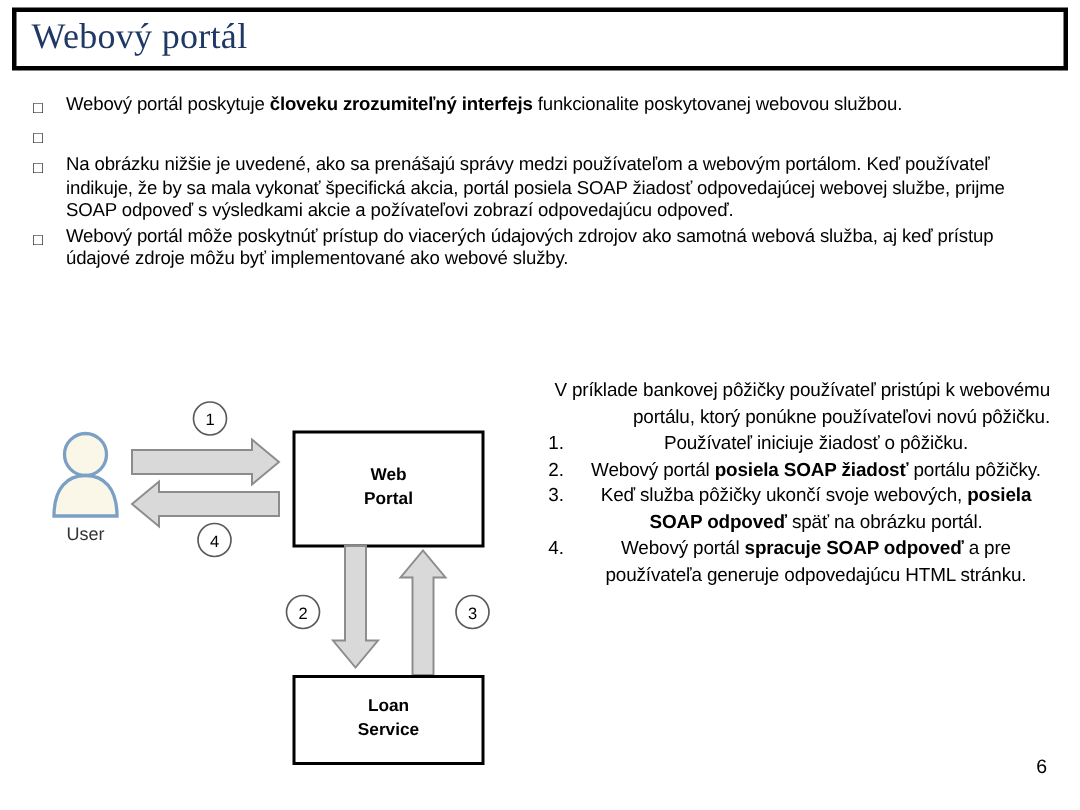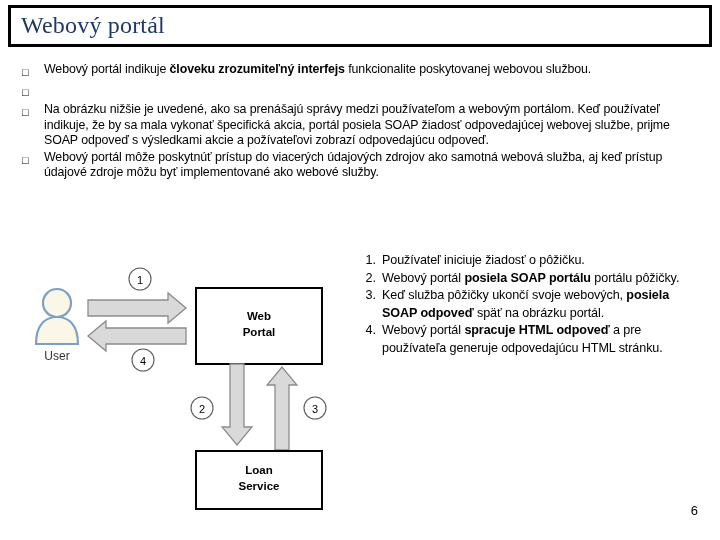--- a/index.html
+++ b/index.html
@@ -135,7 +135,7 @@
 <div class="bullets" id="bullet-list">
     <div class="bullet-row">
       <div class="bullet-marker">□</div>
-      <div class="bullet-text"><span>Webový portál indikuje </span><b>človeku zrozumiteľný interfejs</b><span> funkcionalite poskytovanej webovou službou.</span></div>
+      <div class="bullet-text"><span>Webový portál poskytuje </span><b>človeku zrozumiteľný interfejs</b><span> funkcionalite poskytovanej webovou službou.</span></div>
     </div>
     <div class="bullet-row">
       <div class="bullet-marker">□</div>

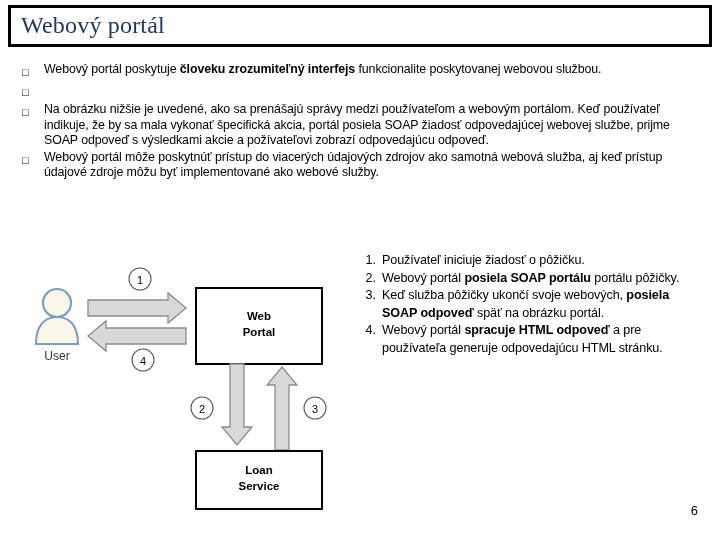--- a/index.html
+++ b/index.html
@@ -210,6 +210,7 @@
 </div>
 
 <div class="right-panel">
+  <div class="intro-para">V príklade bankovej pôžičky používateľ pristúpi k webovému portálu, ktorý ponúkne používateľovi novú pôžičku.</div>
   <div id="steps-list">
       <div class="num-row">
         <div class="num-marker">1.</div>

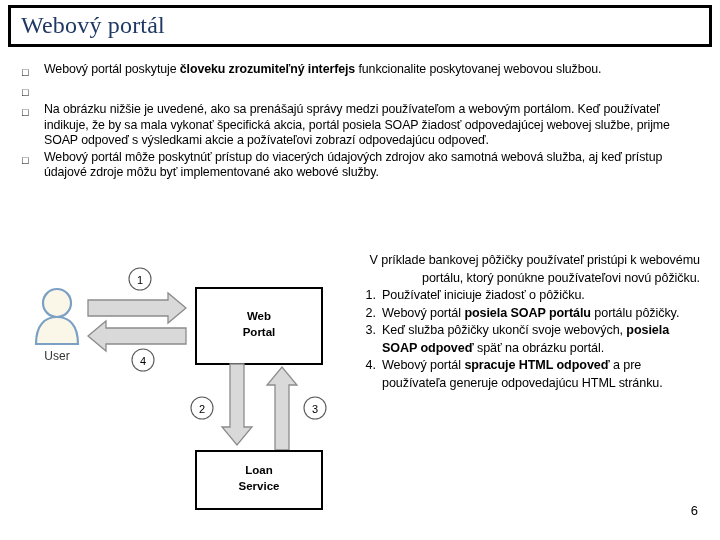--- a/index.html
+++ b/index.html
@@ -111,7 +111,7 @@
     font-size: 12.6px;
     line-height: 17.5px;
     color: #000000;
-    text-align: left;
+    text-align: center;
     letter-spacing: -0.1px;
   }
   .num-text b { font-weight: bold; }

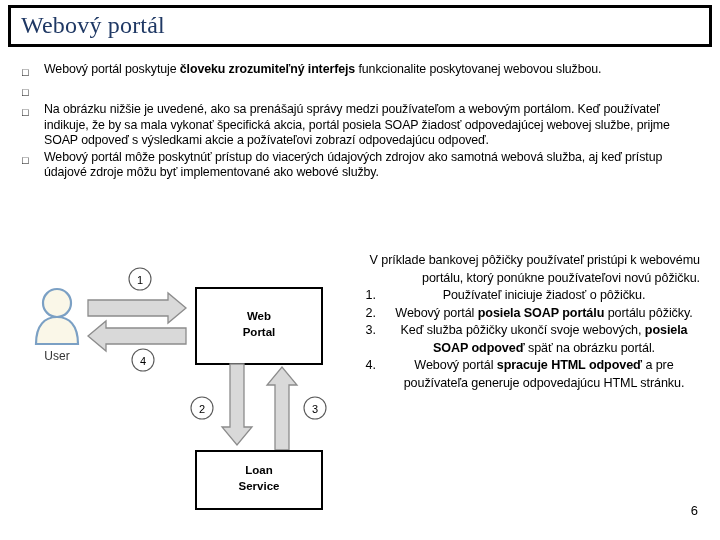--- a/index.html
+++ b/index.html
@@ -218,7 +218,7 @@
       </div>
       <div class="num-row">
         <div class="num-marker">2.</div>
-        <div class="num-text"><span>Webový portál </span><b>posiela SOAP portálu</b><span> portálu pôžičky.</span></div>
+        <div class="num-text"><span>Webový portál </span><b>posiela SOAP žiadosť</b><span> portálu pôžičky.</span></div>
       </div>
       <div class="num-row">
         <div class="num-marker">3.</div>

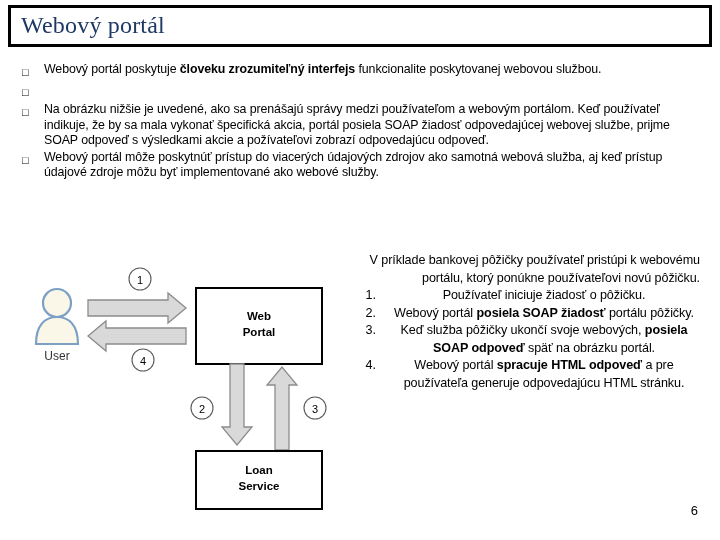--- a/index.html
+++ b/index.html
@@ -226,7 +226,7 @@
       </div>
       <div class="num-row">
         <div class="num-marker">4.</div>
-        <div class="num-text"><span>Webový portál </span><b>spracuje HTML odpoveď</b><span> a pre používateľa generuje odpovedajúcu HTML stránku.</span></div>
+        <div class="num-text"><span>Webový portál </span><b>spracuje SOAP odpoveď</b><span> a pre používateľa generuje odpovedajúcu HTML stránku.</span></div>
       </div>
     </div>
 </div>

